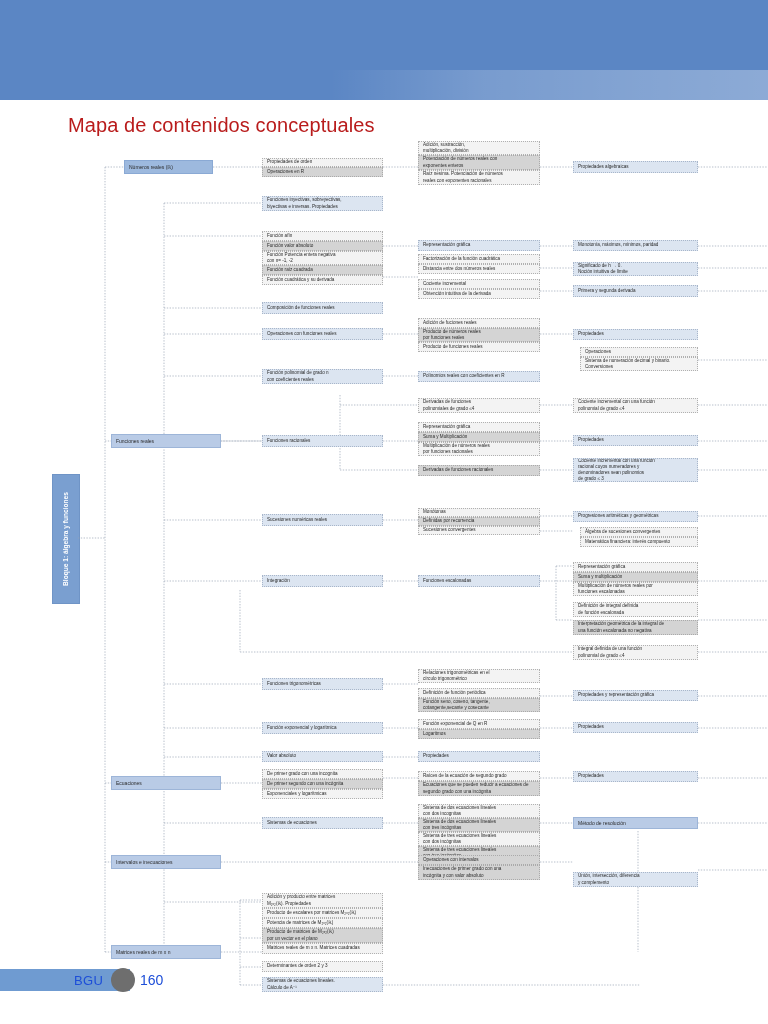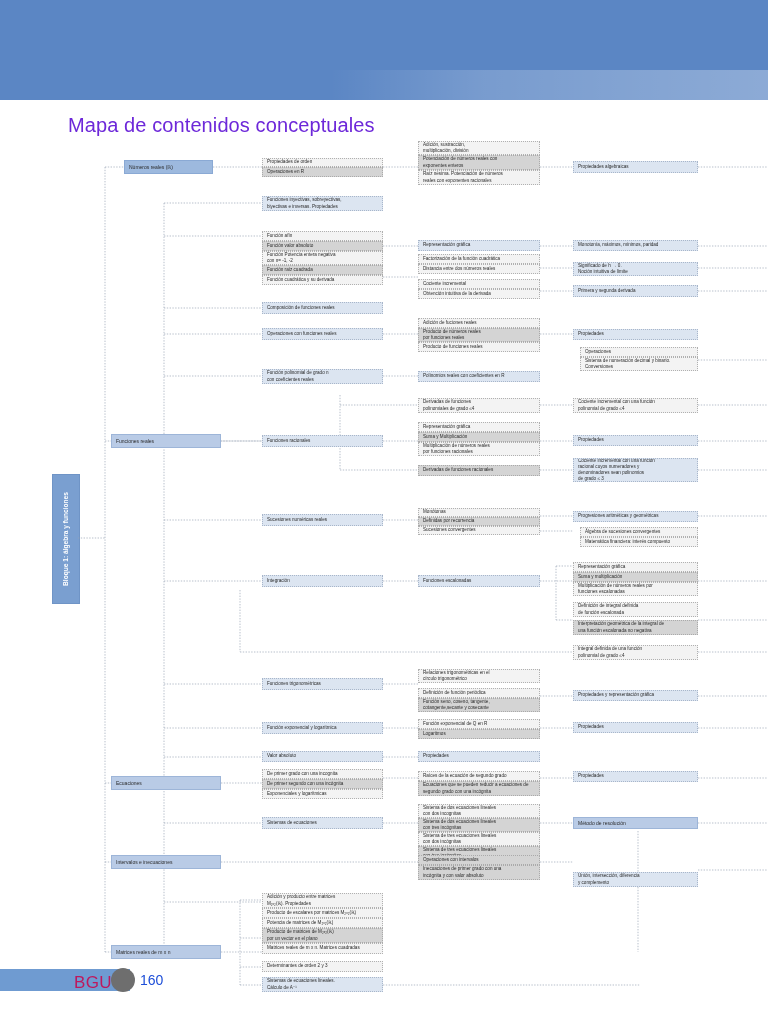--- a/index.html
+++ b/index.html
@@ -21,7 +21,7 @@
   
   #page-title{
     position:absolute;left:68px;top:114px;
-    font-size:20px;color:#6d28d9;font-weight:400;letter-spacing:.1px;
+    font-size:20px;color:#b91c1c;font-weight:400;letter-spacing:.1px;
     white-space:nowrap;
   }
   

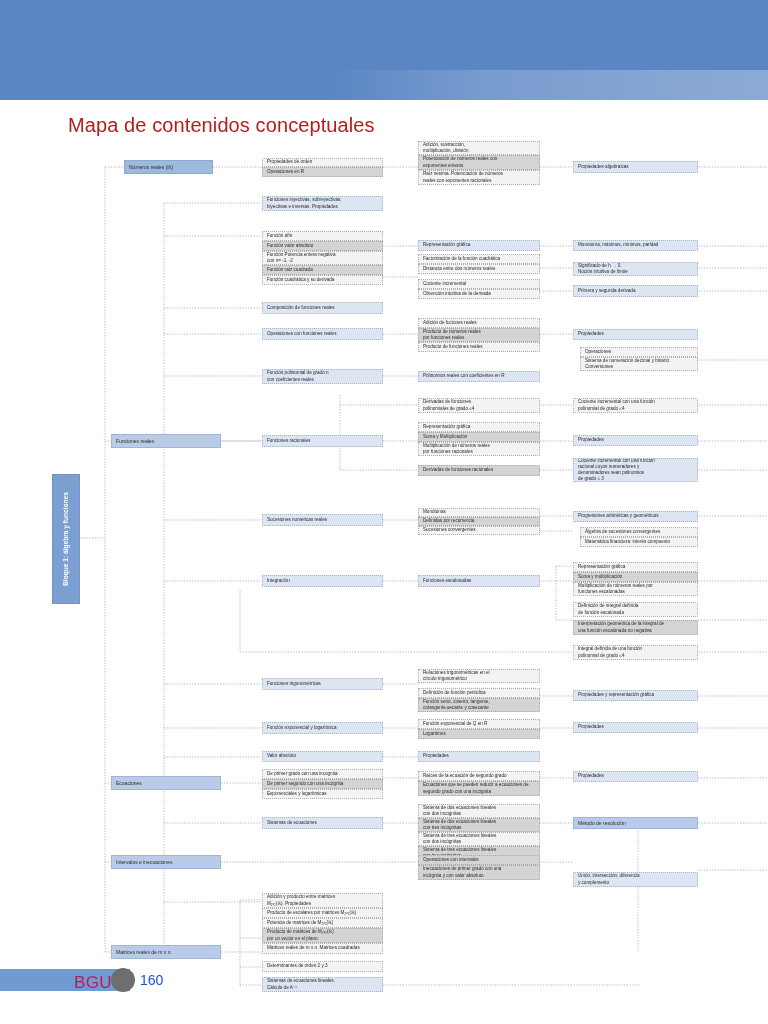--- a/index.html
+++ b/index.html
@@ -42,7 +42,7 @@
   }
   #footer-bgu{
     position:absolute;left:74px;top:973px;
-    color:#be185d;font-size:17px;letter-spacing:.3px;
+    color:#1d4ed8;font-size:13px;letter-spacing:.3px;
   }
   #footer-dot{
     position:absolute;left:111px;top:968px;width:24px;height:24px;border-radius:50%;

